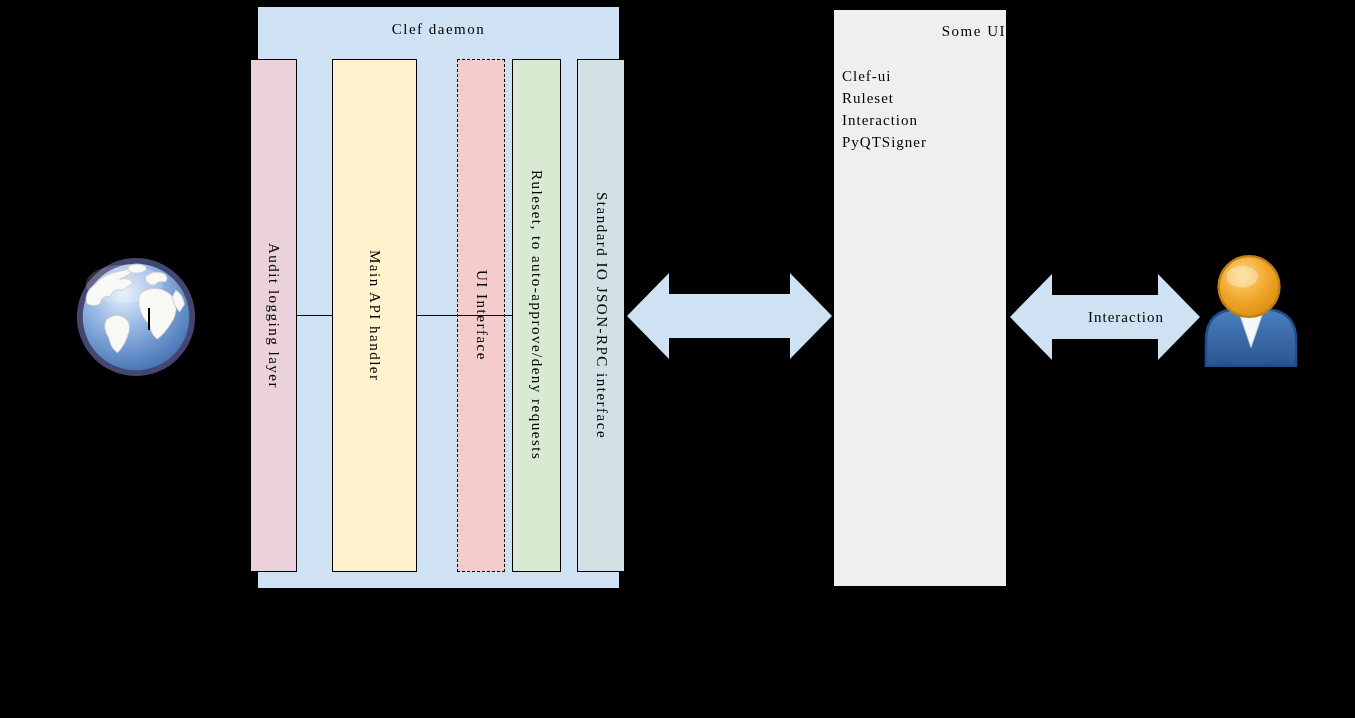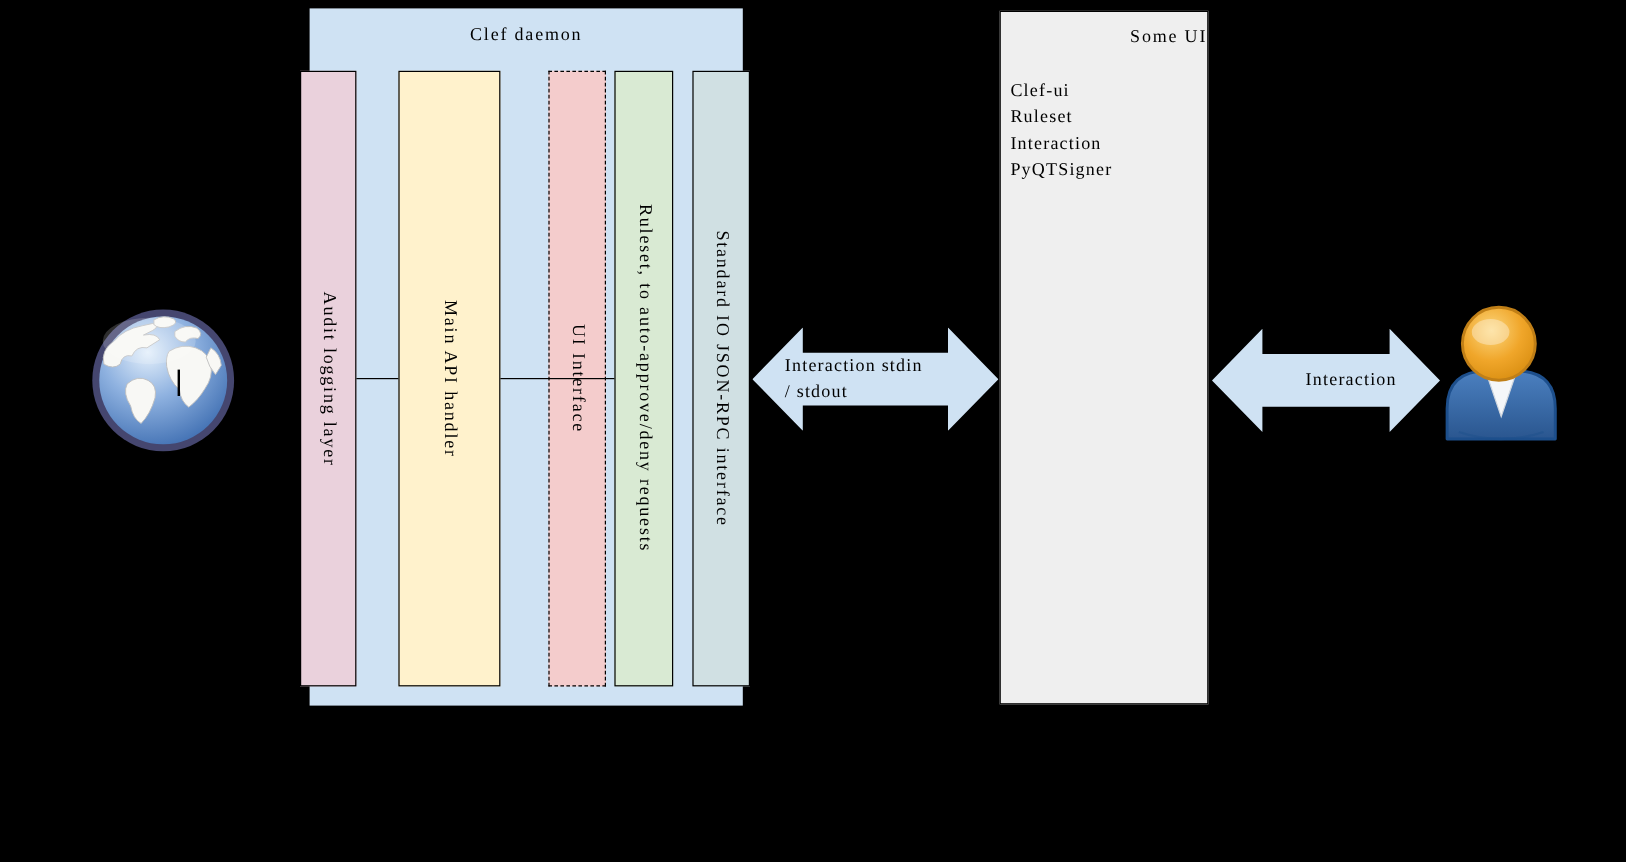--- a/index.html
+++ b/index.html
@@ -92,10 +92,6 @@
   <svg class="arrow-svg" style="left:627px;top:273px;" width="205" height="86" viewBox="0 0 205 86">
     <polygon points="0,43 42,0 42,21 163,21 163,0 205,43 163,86 163,65 42,65 42,86" fill="#cfe2f3"></polygon>
   </svg>
-  <div class="arrow-label" style="left:654px;top:294px;width:170px;">
-    <div>Interaction stdin</div>
-    <div>/ stdout</div>
-  </div>
 
   <div class="someui-box" style="background:#efefef;">
     <div class="someui-title">Some UI</div>

